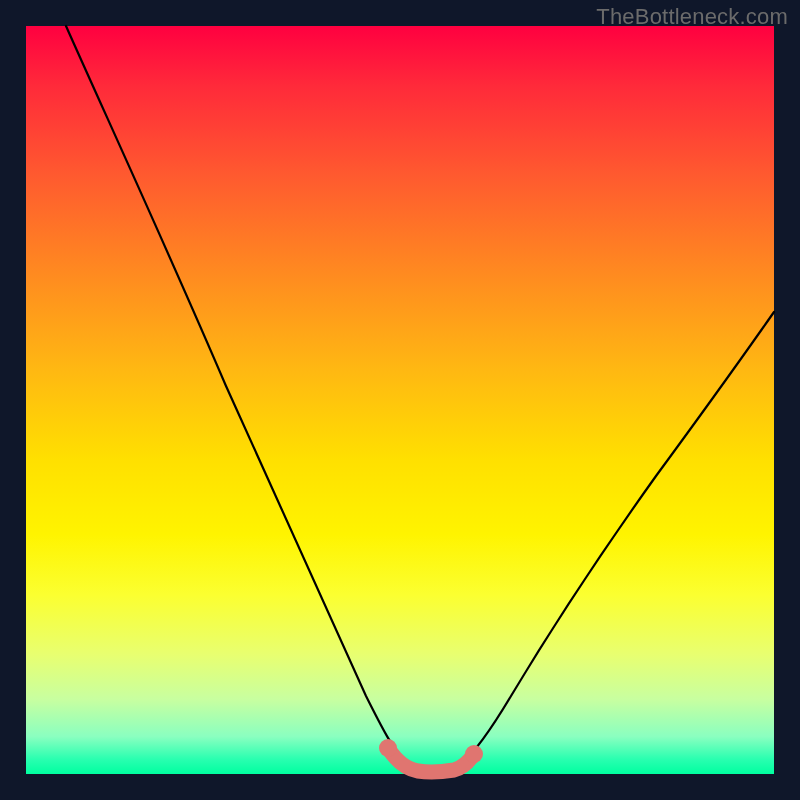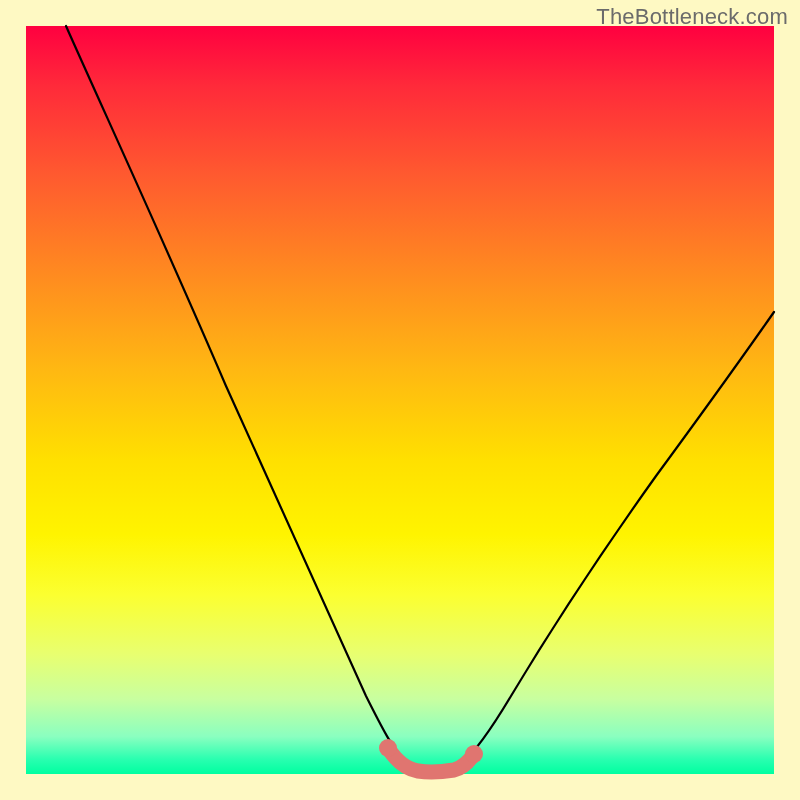--- a/index.html
+++ b/index.html
@@ -15,7 +15,7 @@
     position: relative;
     width: 800px;
     height: 800px;
-    background: #fef9c3;
+    background: #0f172a;
   }
   .plot-area {
     position: absolute;

